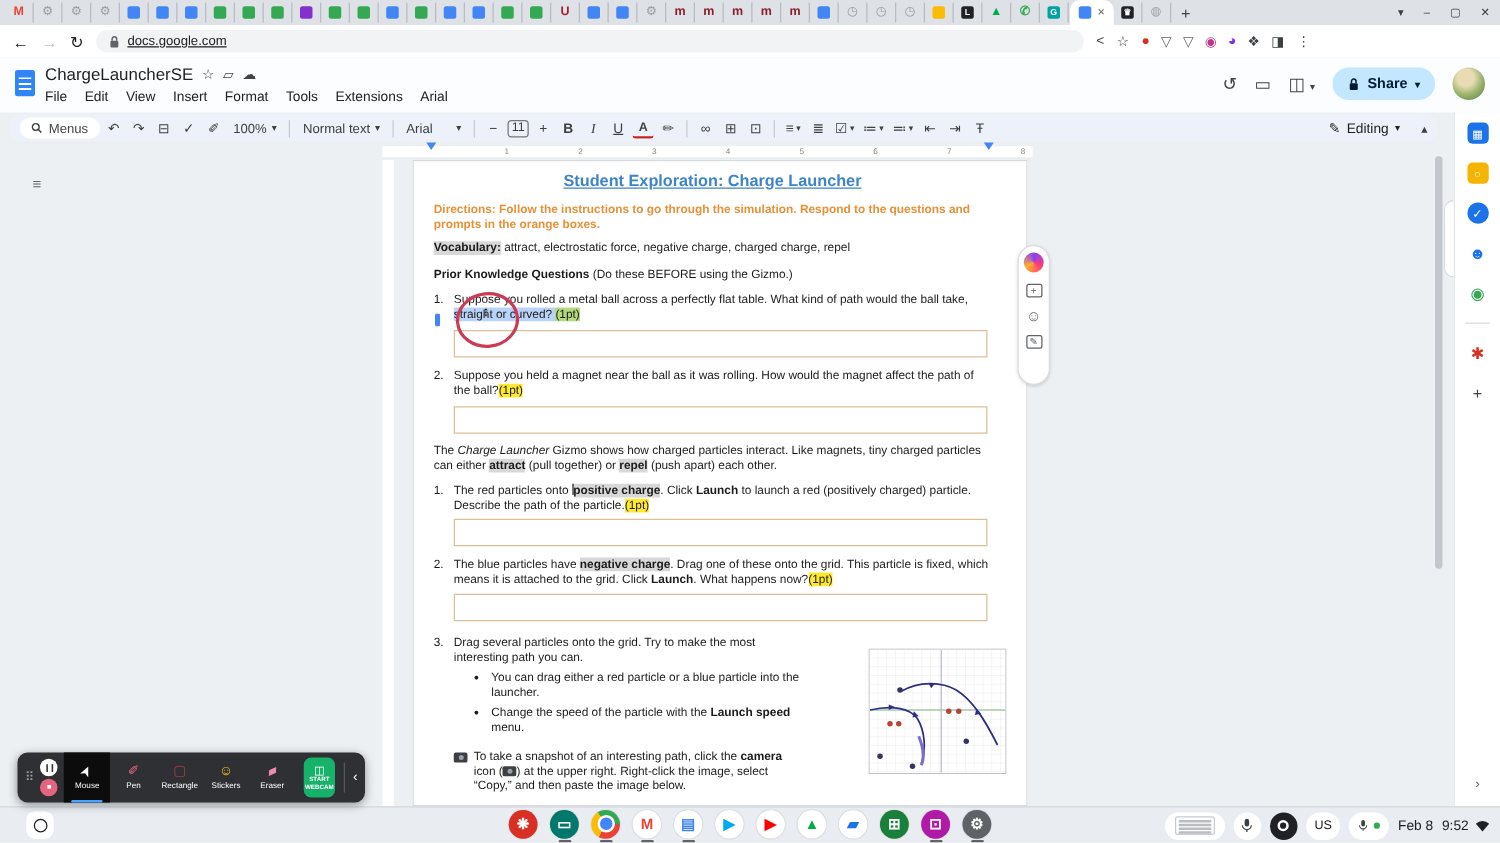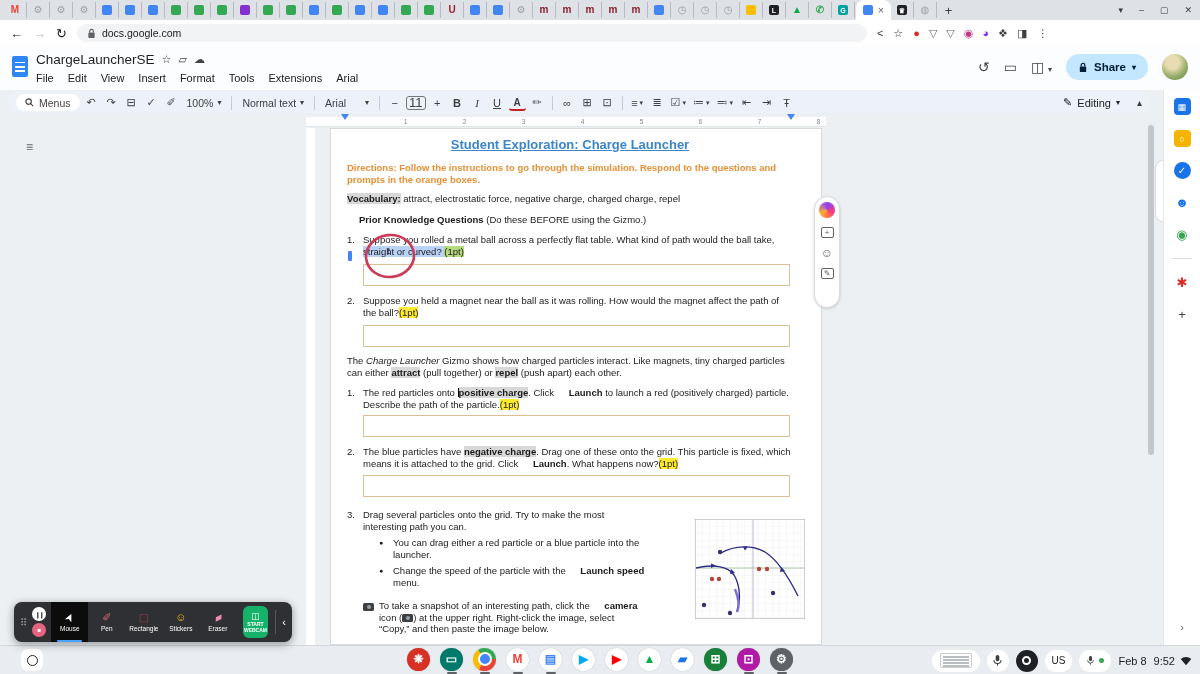--- a/index.html
+++ b/index.html
@@ -26,7 +26,7 @@
   #addressbar { position:absolute; left:0; top:20px; width:1200px; height:26px; background:#fff; display:flex; align-items:center; padding:0 10px; gap:10px; }
   .nav-ic { font-size:13px; color:#202124; cursor:pointer; }
   .nav-ic.disabled { color:#bdc1c6; }
-  #urlpill { height:18px; background:#f1f3f4; border-radius:9px; display:flex; align-items:center; padding:0 10px; gap:6px; width:790px; overflow:hidden; white-space:nowrap; cursor:text; }
+  #urlpill { height:18px; background:#f1f3f4; border-radius:9px; display:flex; align-items:center; padding:0 10px; gap:6px; width:790px; overflow:hidden; white-space:nowrap; cursor:text;text-decoration:underline; }
   #urlpill .domain { font-size:10.5px; color:#202124; }
   #urlpill .path { font-size:10.5px; color:#5f6368; }
   .bar-ic { font-size:11px; color:#3c4043; cursor:pointer; }

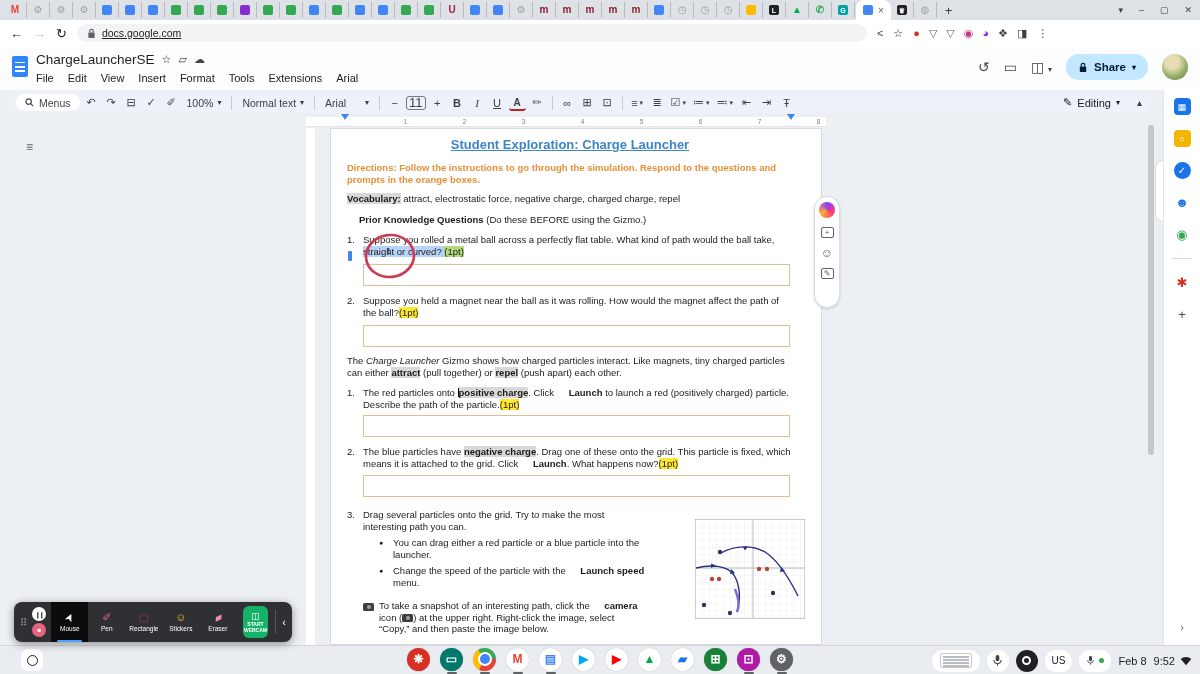--- a/index.html
+++ b/index.html
@@ -57,7 +57,7 @@
   .tb-select { font-size:10.5px; padding:0 4px; }
   .tb-select::after { content:"▾"; font-size:8px; margin-left:4px; color:#3c4043; }
   .tb-font { min-width:52px; justify-content:space-between; }
-  .tb-sizebox { border:1px solid #747775; border-radius:3px; min-width:17px; height:14px; font-size:13px; }
+  .tb-sizebox { border:1px solid #747775; border-radius:3px; min-width:17px; height:14px; font-size:10px; }
   .tb-bold { font-weight:bold; }
   .tb-italic { font-style:italic; font-family:"Liberation Serif", serif; }
   .tb-underline { text-decoration:underline; }

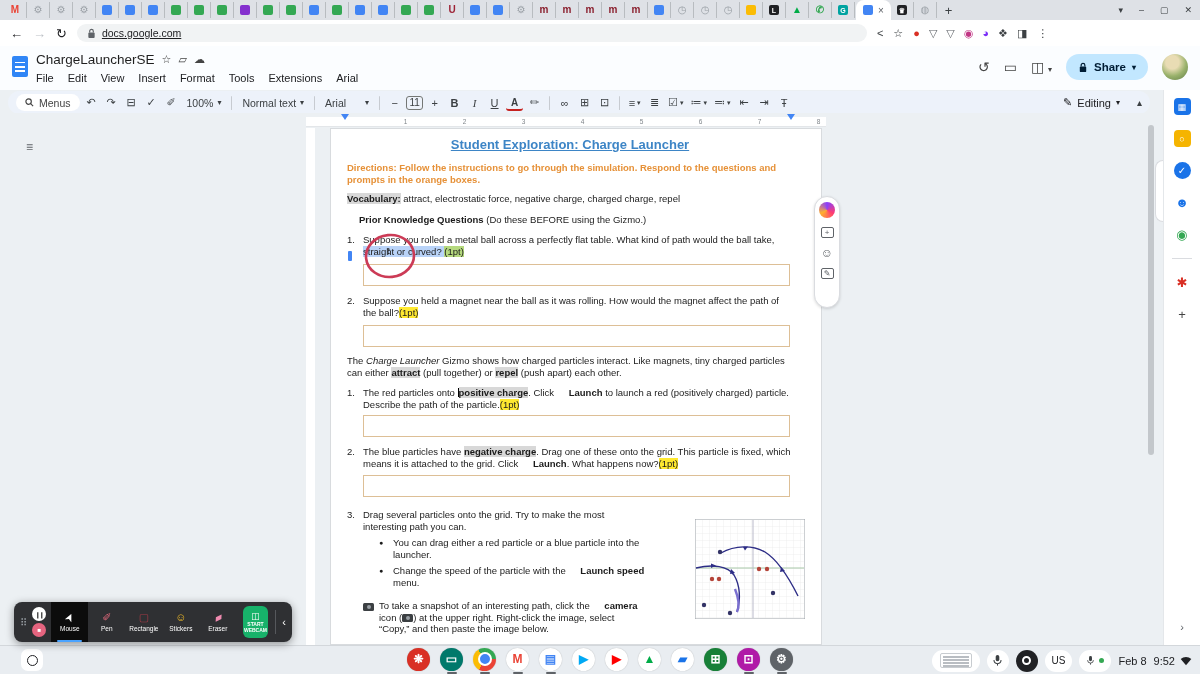--- a/index.html
+++ b/index.html
@@ -86,7 +86,7 @@
   .pkq { margin-top:9px; }
   .hl { background:#d8d8d8; font-weight:bold; }
   .pts { background:#ffe92f; }
-  .bold { font-weight:bold;margin-left:12px; }
+  .bold { font-weight:bold; }
   .ital { font-style:italic; }
   .selbg { background:#b9d3f8; }
   .selpts { background:#b5d97e; }

